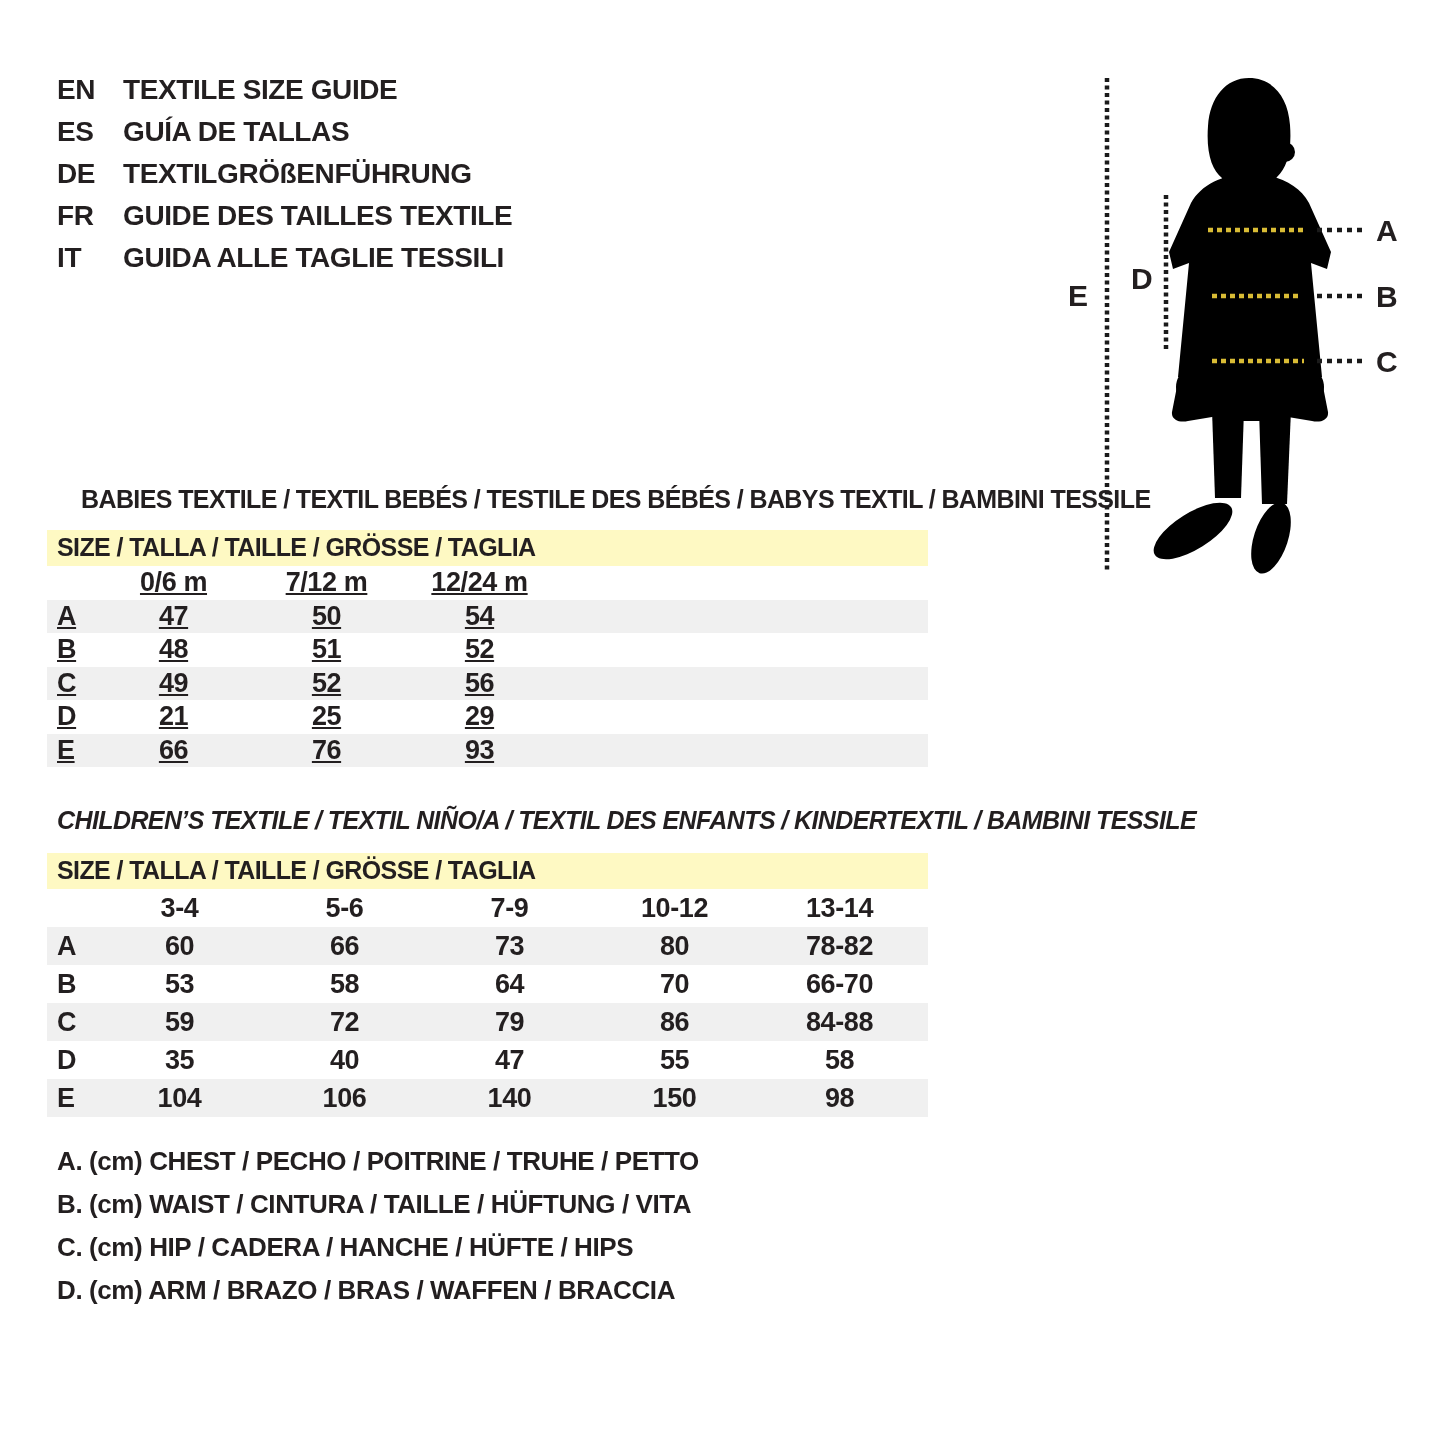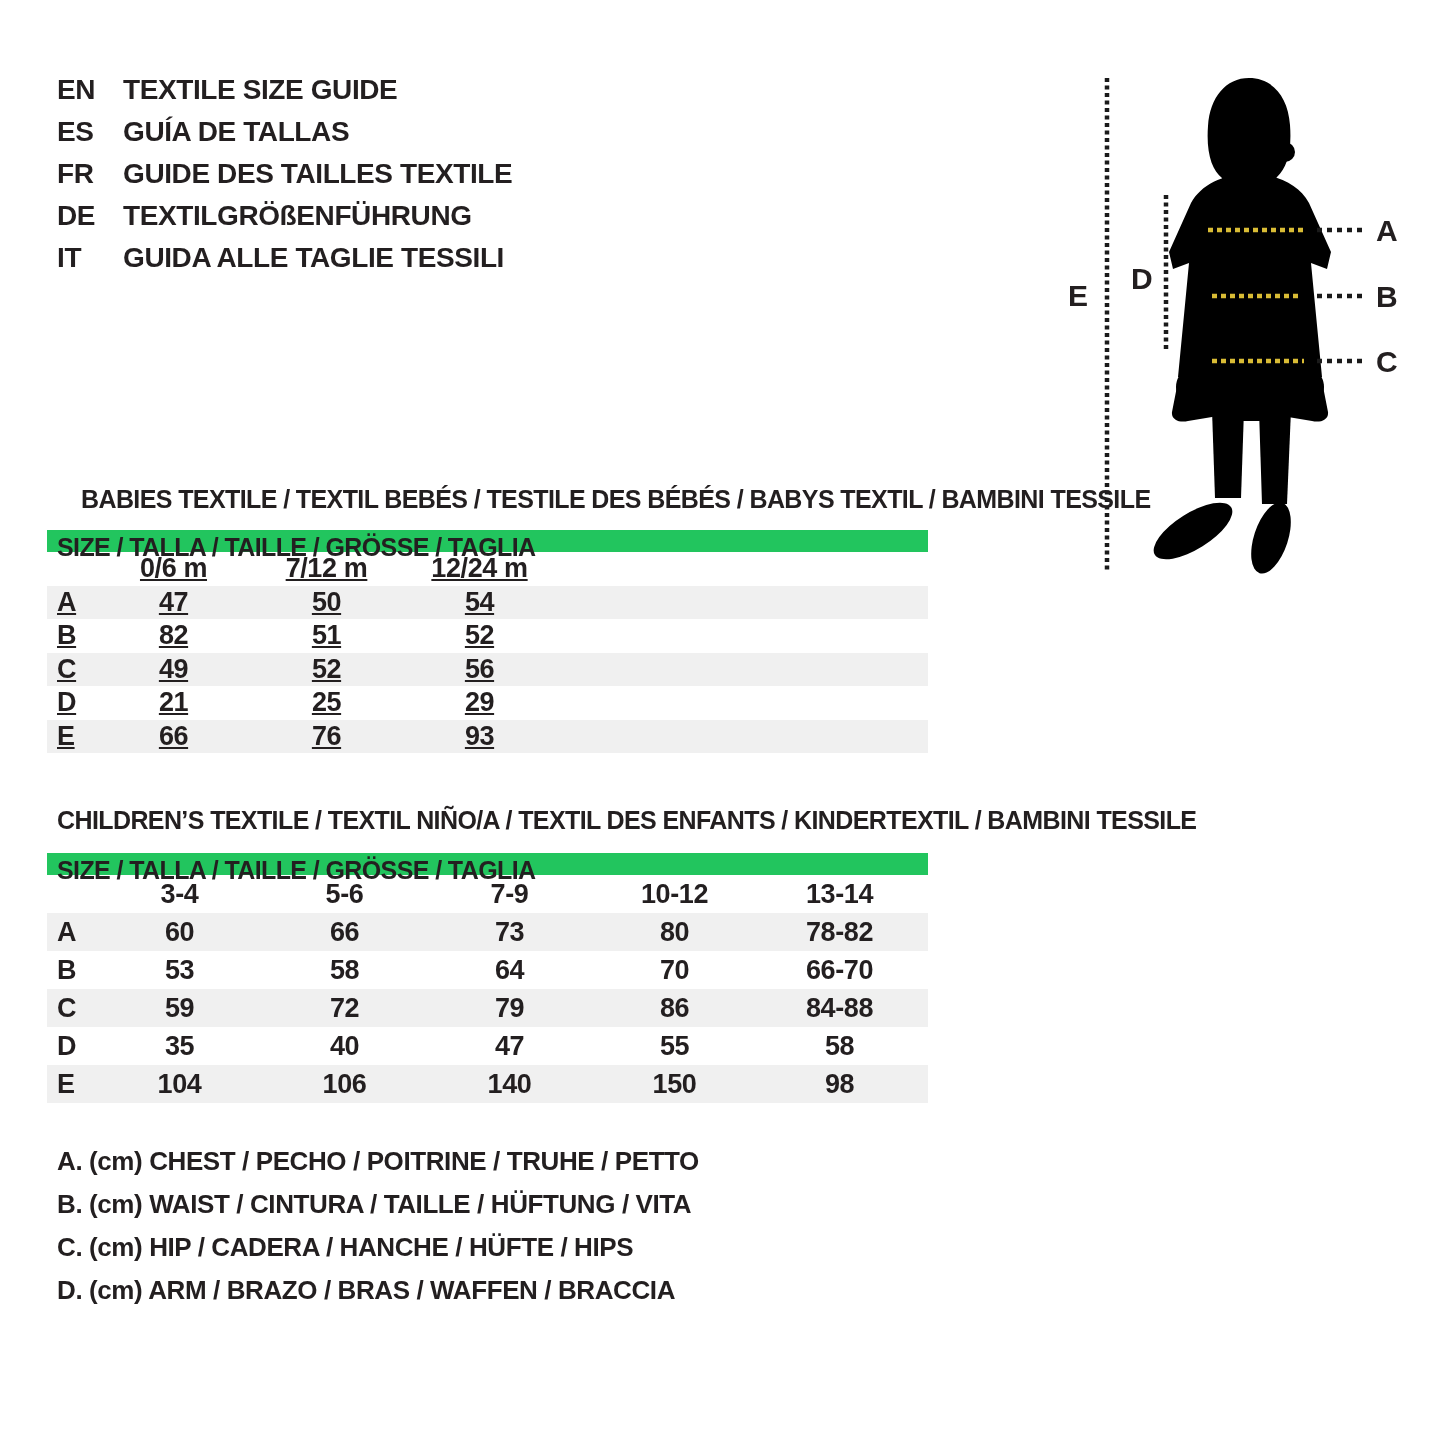--- a/index.html
+++ b/index.html
@@ -50,12 +50,12 @@
       <span>GUÍA DE TALLAS</span>
     </div>
     <div class="lang-row">
+      <span class="lang-code">DE</span>
+      <span>TEXTILGRÖßENFÜHRUNG</span>
+    </div>
+    <div class="lang-row">
       <span class="lang-code">FR</span>
       <span>GUIDE DES TAILLES TEXTILE</span>
-    </div>
-    <div class="lang-row">
-      <span class="lang-code">DE</span>
-      <span>TEXTILGRÖßENFÜHRUNG</span>
     </div>
     <div class="lang-row">
       <span class="lang-code">IT</span>

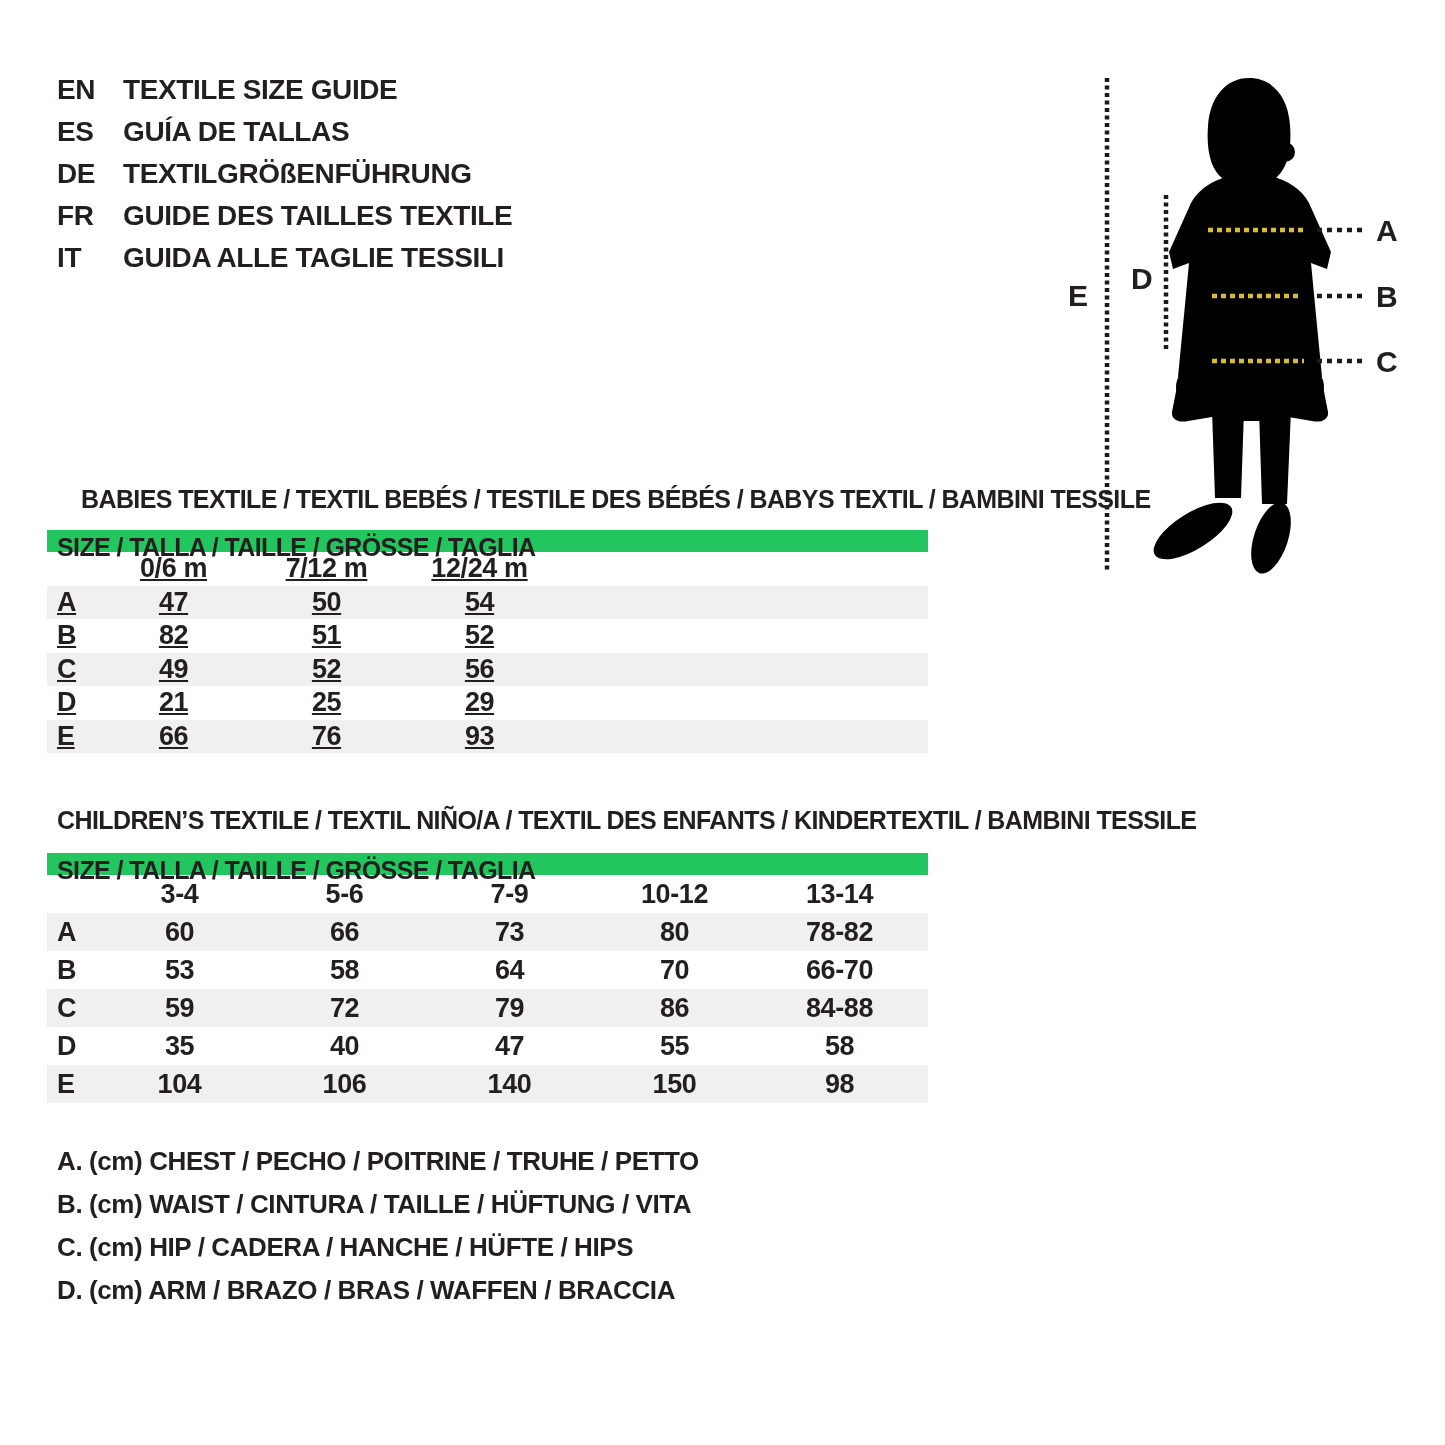--- a/index.html
+++ b/index.html
@@ -20,7 +20,7 @@
   .size-table-wrap{position:absolute;left:47px;width:881px;}
   .babies-wrap{top:530px;}
   .children-wrap{top:853px;}
-  .size-bar{height:22px;background:#22c55e;line-height:35px;padding-left:10px;font-size:25px;letter-spacing:-0.6px;}
+  .size-bar{height:36px;background:#fef9c3;line-height:35px;padding-left:10px;font-size:25px;letter-spacing:-0.6px;}
   table.size-table{border-collapse:collapse;width:881px;table-layout:fixed;}
   table.size-table td{padding:0;font-size:27px;text-align:center;vertical-align:middle;}
   table.size-table td.rowlabel{text-align:left;padding-left:10px;}

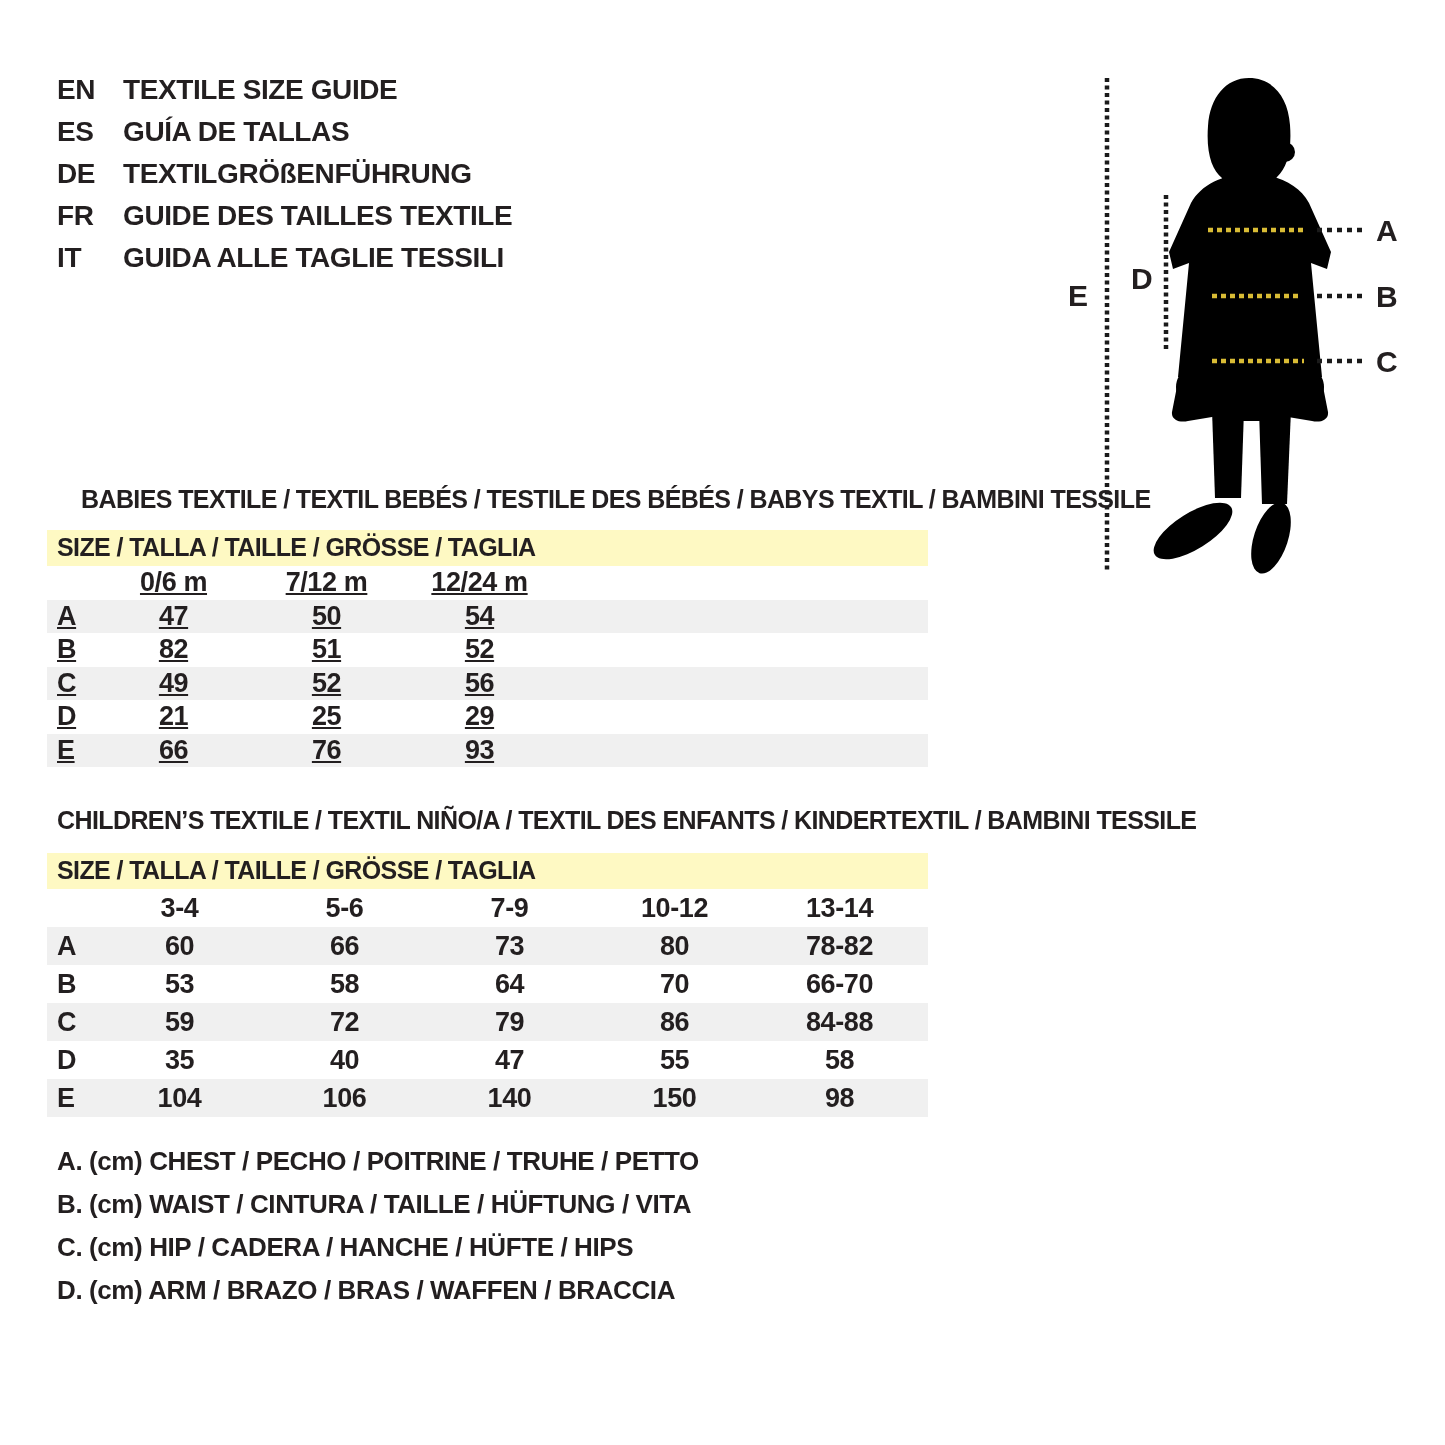--- a/index.html
+++ b/index.html
@@ -133,7 +133,7 @@
         </tr>
         <tr>
           <td class="rowlabel">B</td>
-          <td>82</td>
+          <td>48</td>
           <td>51</td>
           <td>52</td>
           <td></td>

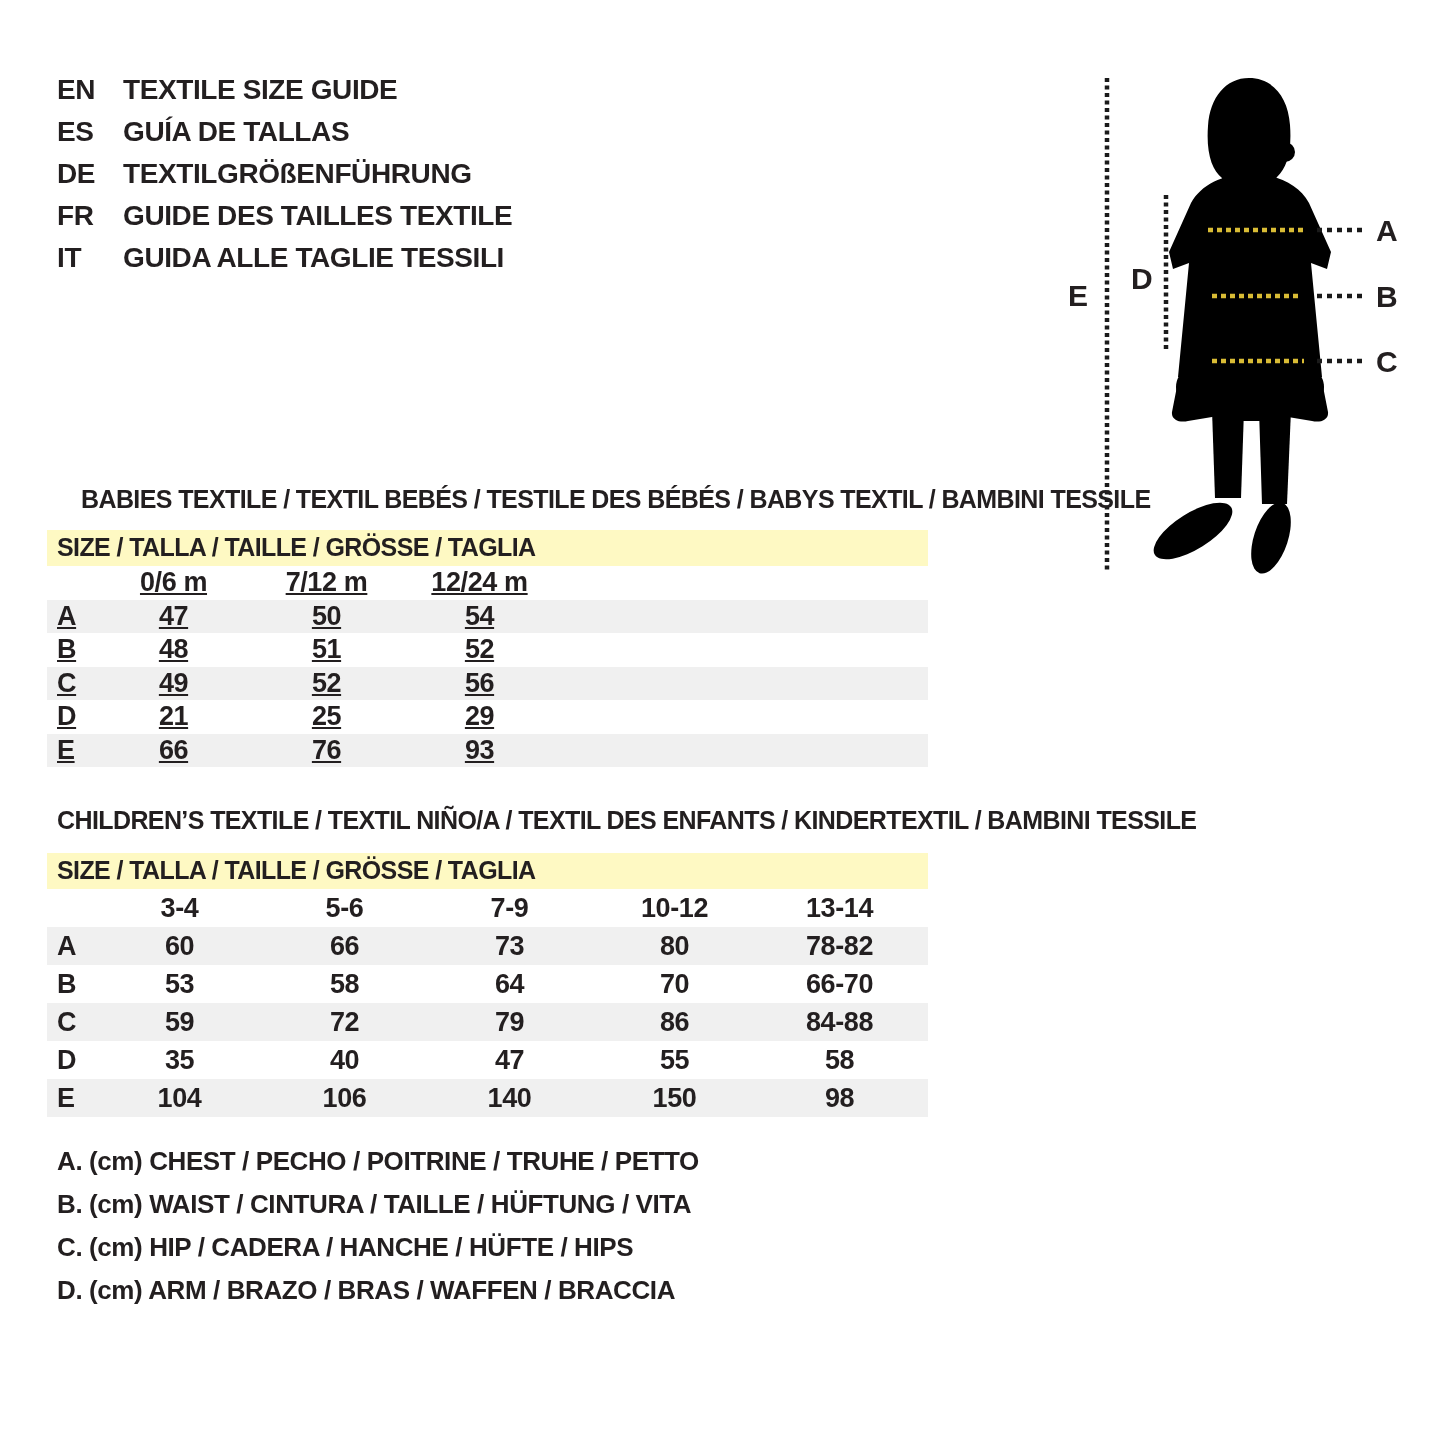--- a/index.html
+++ b/index.html
@@ -15,7 +15,7 @@
   
   .section-heading{position:absolute;left:57px;font-size:25px;letter-spacing:-0.6px;white-space:nowrap;}
   .heading-babies{top:485px;margin-left:24px;}
-  .heading-children{top:806px;}
+  .heading-children{top:806px;font-style:italic;}
   
   .size-table-wrap{position:absolute;left:47px;width:881px;}
   .babies-wrap{top:530px;}

